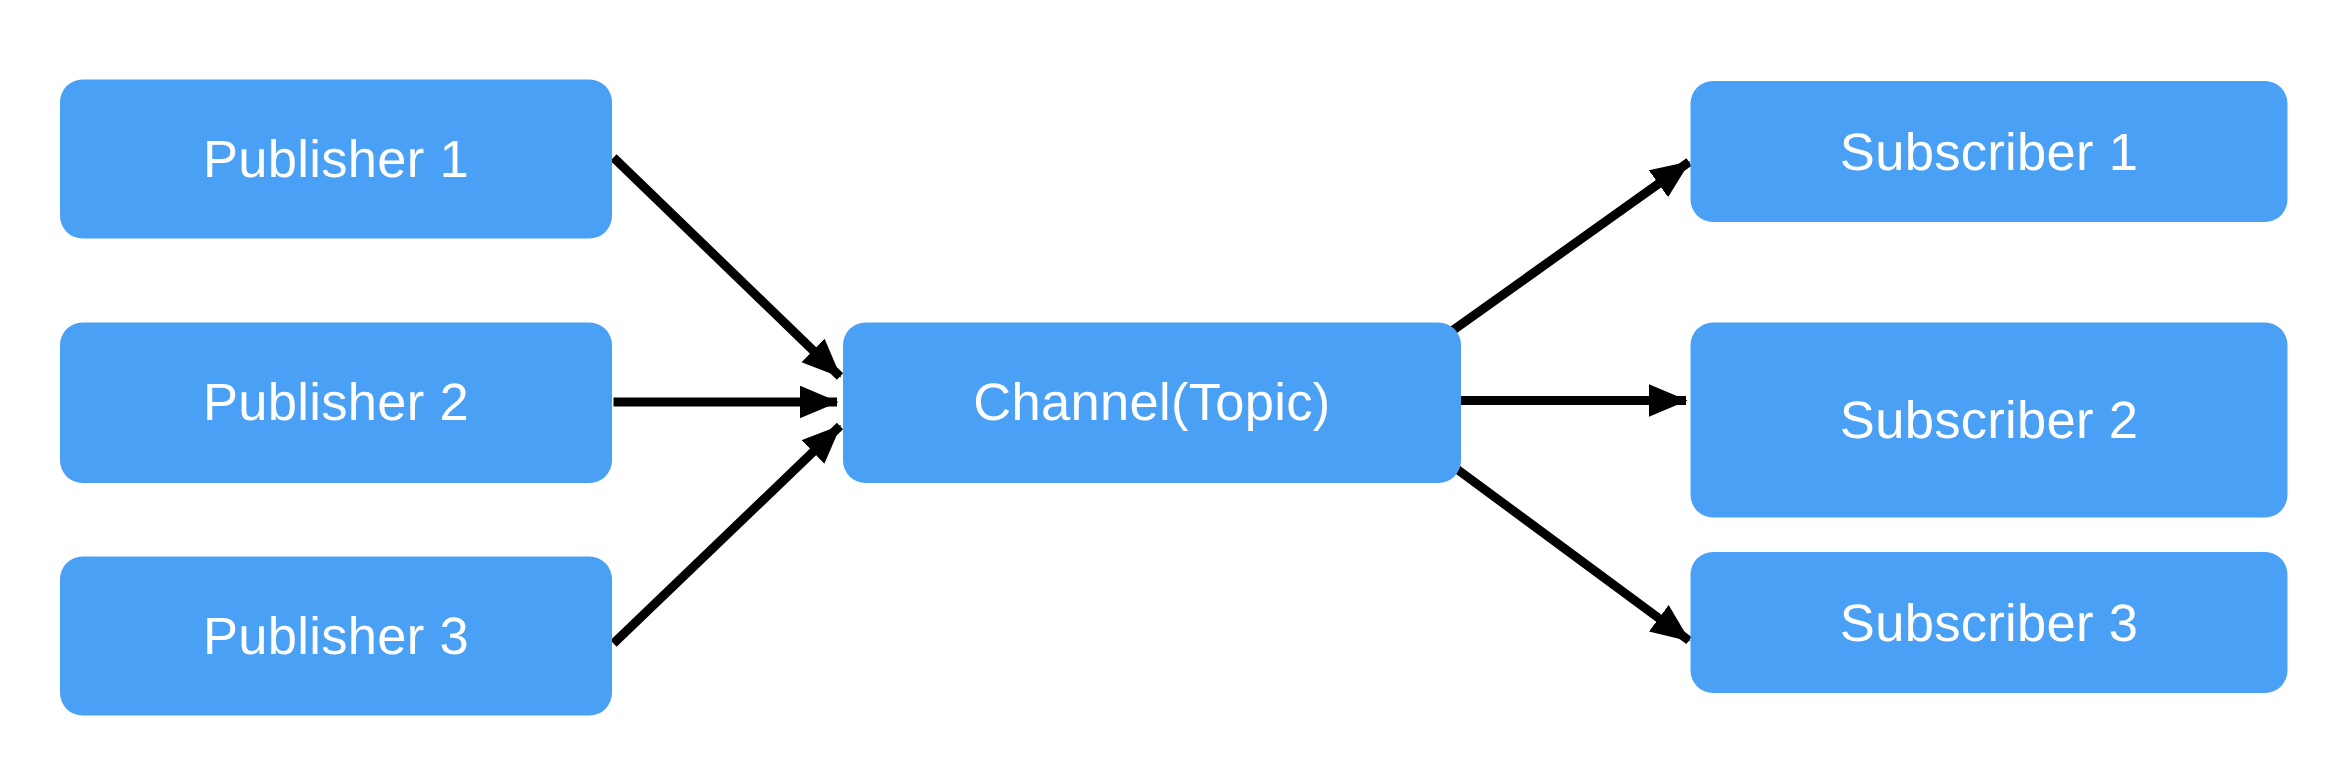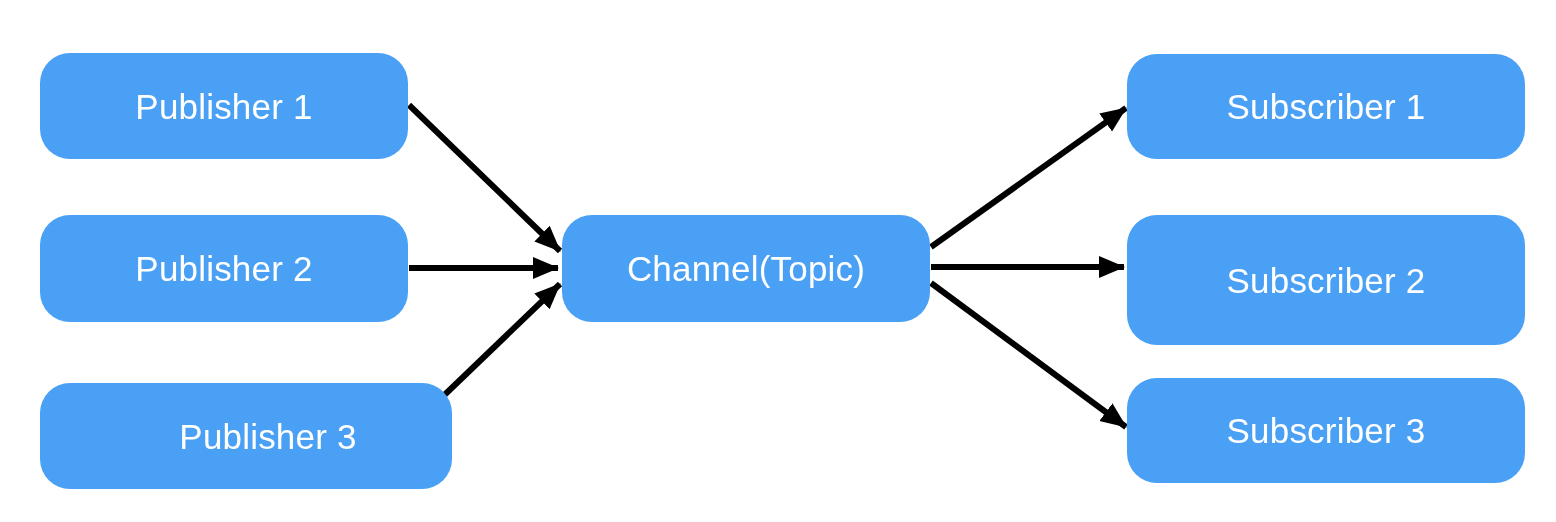--- a/index.html
+++ b/index.html
@@ -26,7 +26,7 @@
   .node {
     position: absolute;
     background: var(--node-fill, #4AA0F4);
-    border-radius: 30px;
+    border-radius: 15px;
     color: var(--node-text, #FFFFFF);
     display: flex;
     align-items: center;

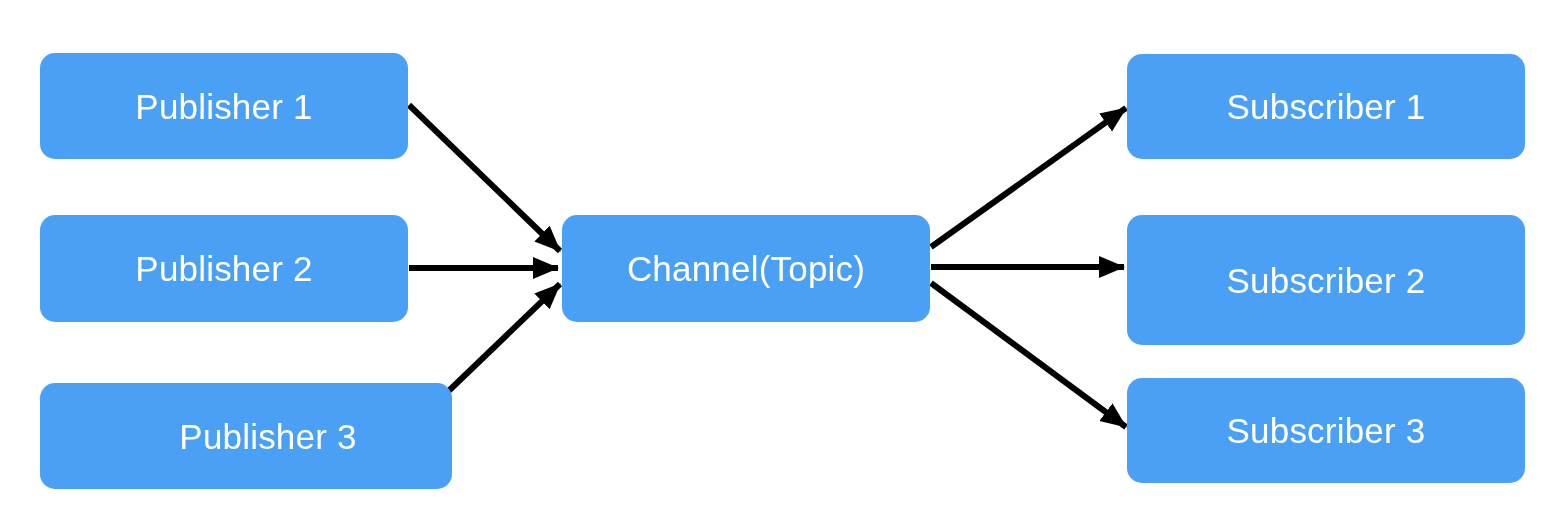--- a/index.html
+++ b/index.html
@@ -44,7 +44,7 @@
   
   .channel-node { left: 562px; top: 215px; width: 368px; height: 107px; }
   
-  .sub   { left: 1127px; width: 398px; height: 105px; }
+  .sub   { left: 1127px; width: 398px; height: 94px; }
   .sub-1 { top: 54px;  }
   .sub-2 { top: 215px; height: 130px; }
   .sub-3 { top: 378px; text-align: center; }

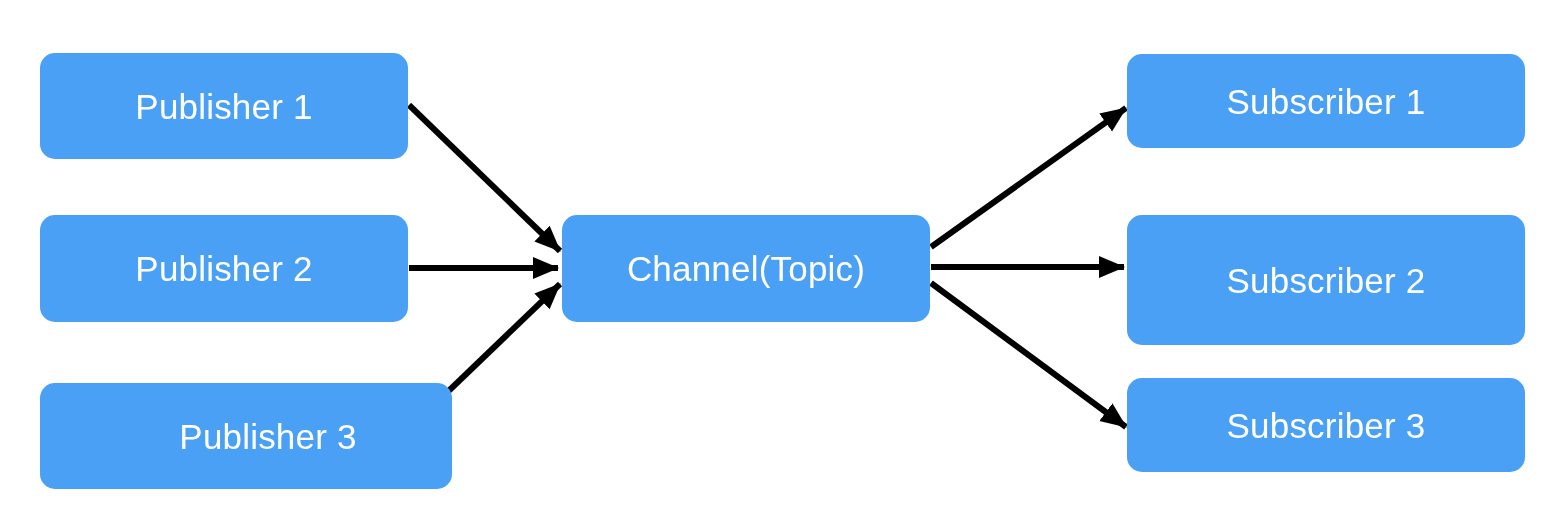--- a/index.html
+++ b/index.html
@@ -42,7 +42,7 @@
   .pub-2 { top: 215px; height: 107px; text-align: center; }
   .pub-3 { top: 383px; padding-left: 44px; }
   
-  .channel-node { left: 562px; top: 215px; width: 368px; height: 107px; }
+  .channel-node { left: 562px; top: 215px; width: 412px; height: 107px; }
   
   .sub   { left: 1127px; width: 398px; height: 94px; }
   .sub-1 { top: 54px;  }

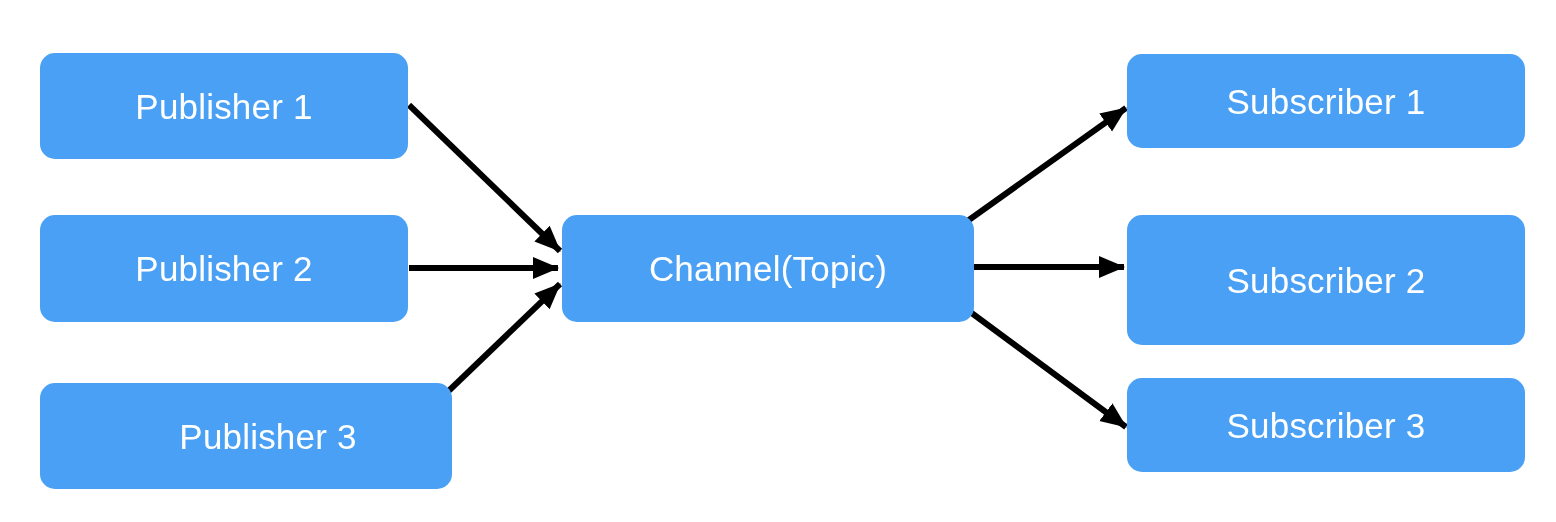--- a/index.html
+++ b/index.html
@@ -40,7 +40,7 @@
   .pub   { left: 40px;  width: 368px; height: 106px; }
   .pub-1 { top: 53px;  }
   .pub-2 { top: 215px; height: 107px; text-align: center; }
-  .pub-3 { top: 383px; padding-left: 44px; }
+  .pub-3 { top: 371px; }
   
   .channel-node { left: 562px; top: 215px; width: 412px; height: 107px; }
   

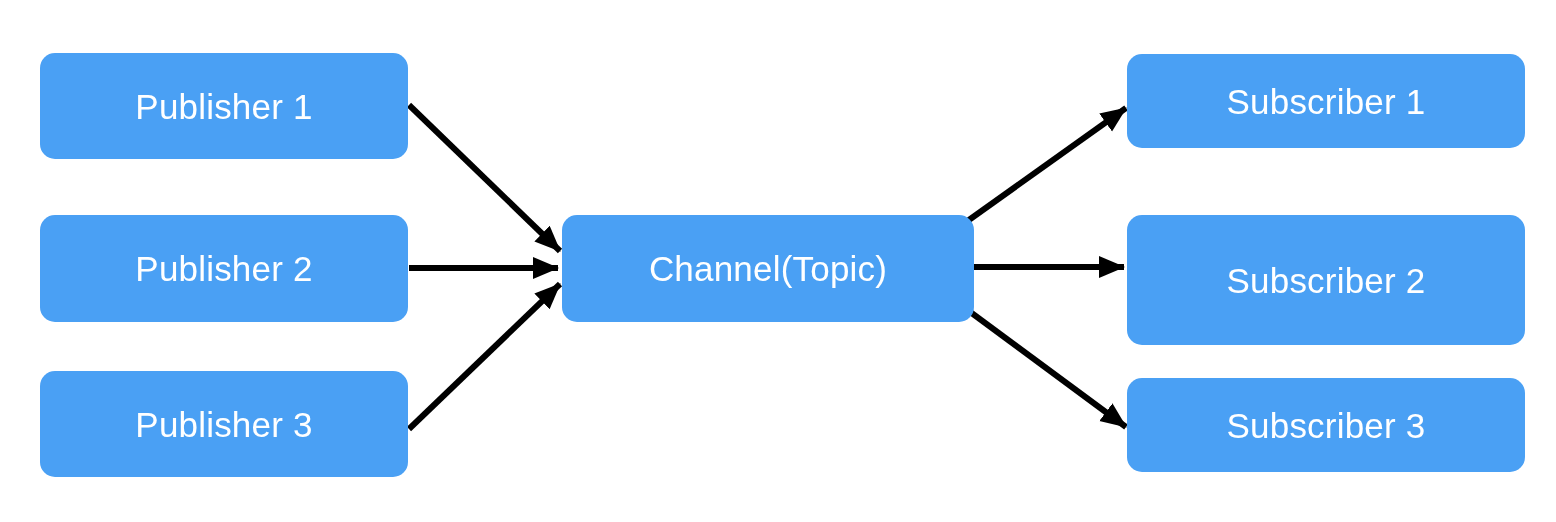--- a/index.html
+++ b/index.html
@@ -47,7 +47,7 @@
   .sub   { left: 1127px; width: 398px; height: 94px; }
   .sub-1 { top: 54px;  }
   .sub-2 { top: 215px; height: 130px; }
-  .sub-3 { top: 378px; text-align: center; }
+  .sub-3 { top: 368px; text-align: center; }
   .edge {
     stroke: var(--arrow-color, #000000);
     stroke-width: 6;

